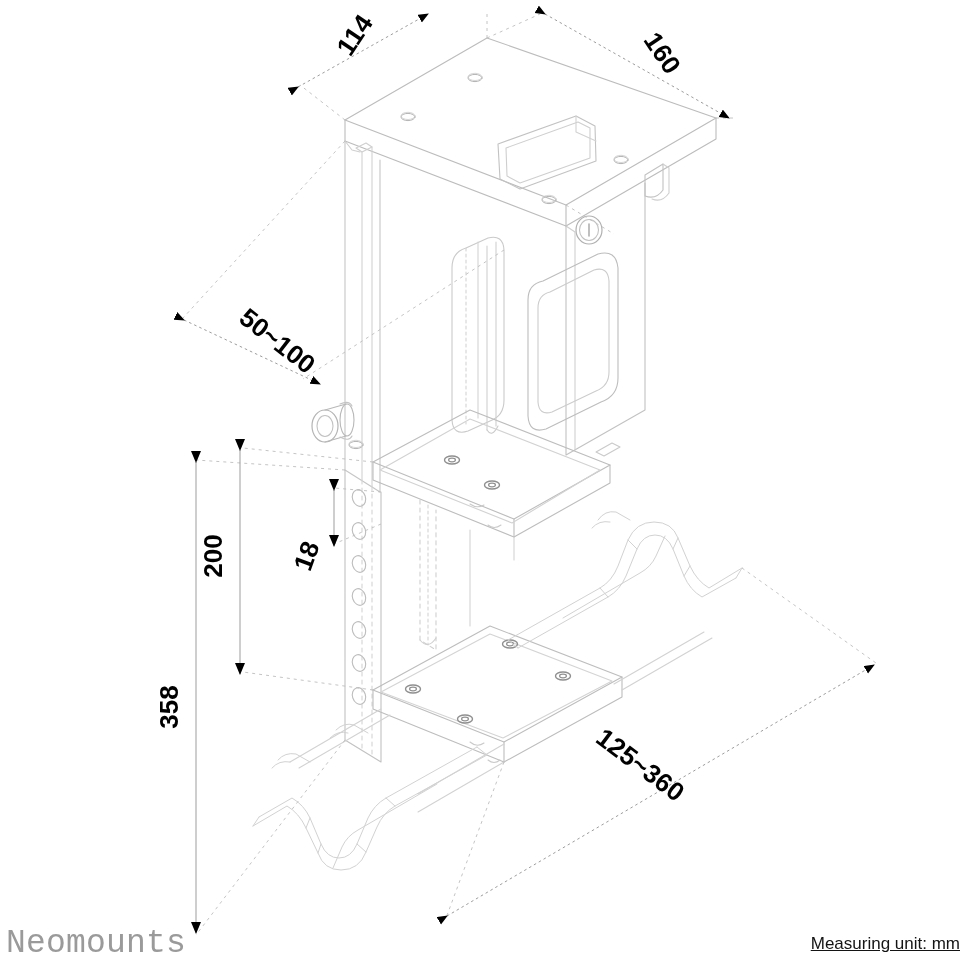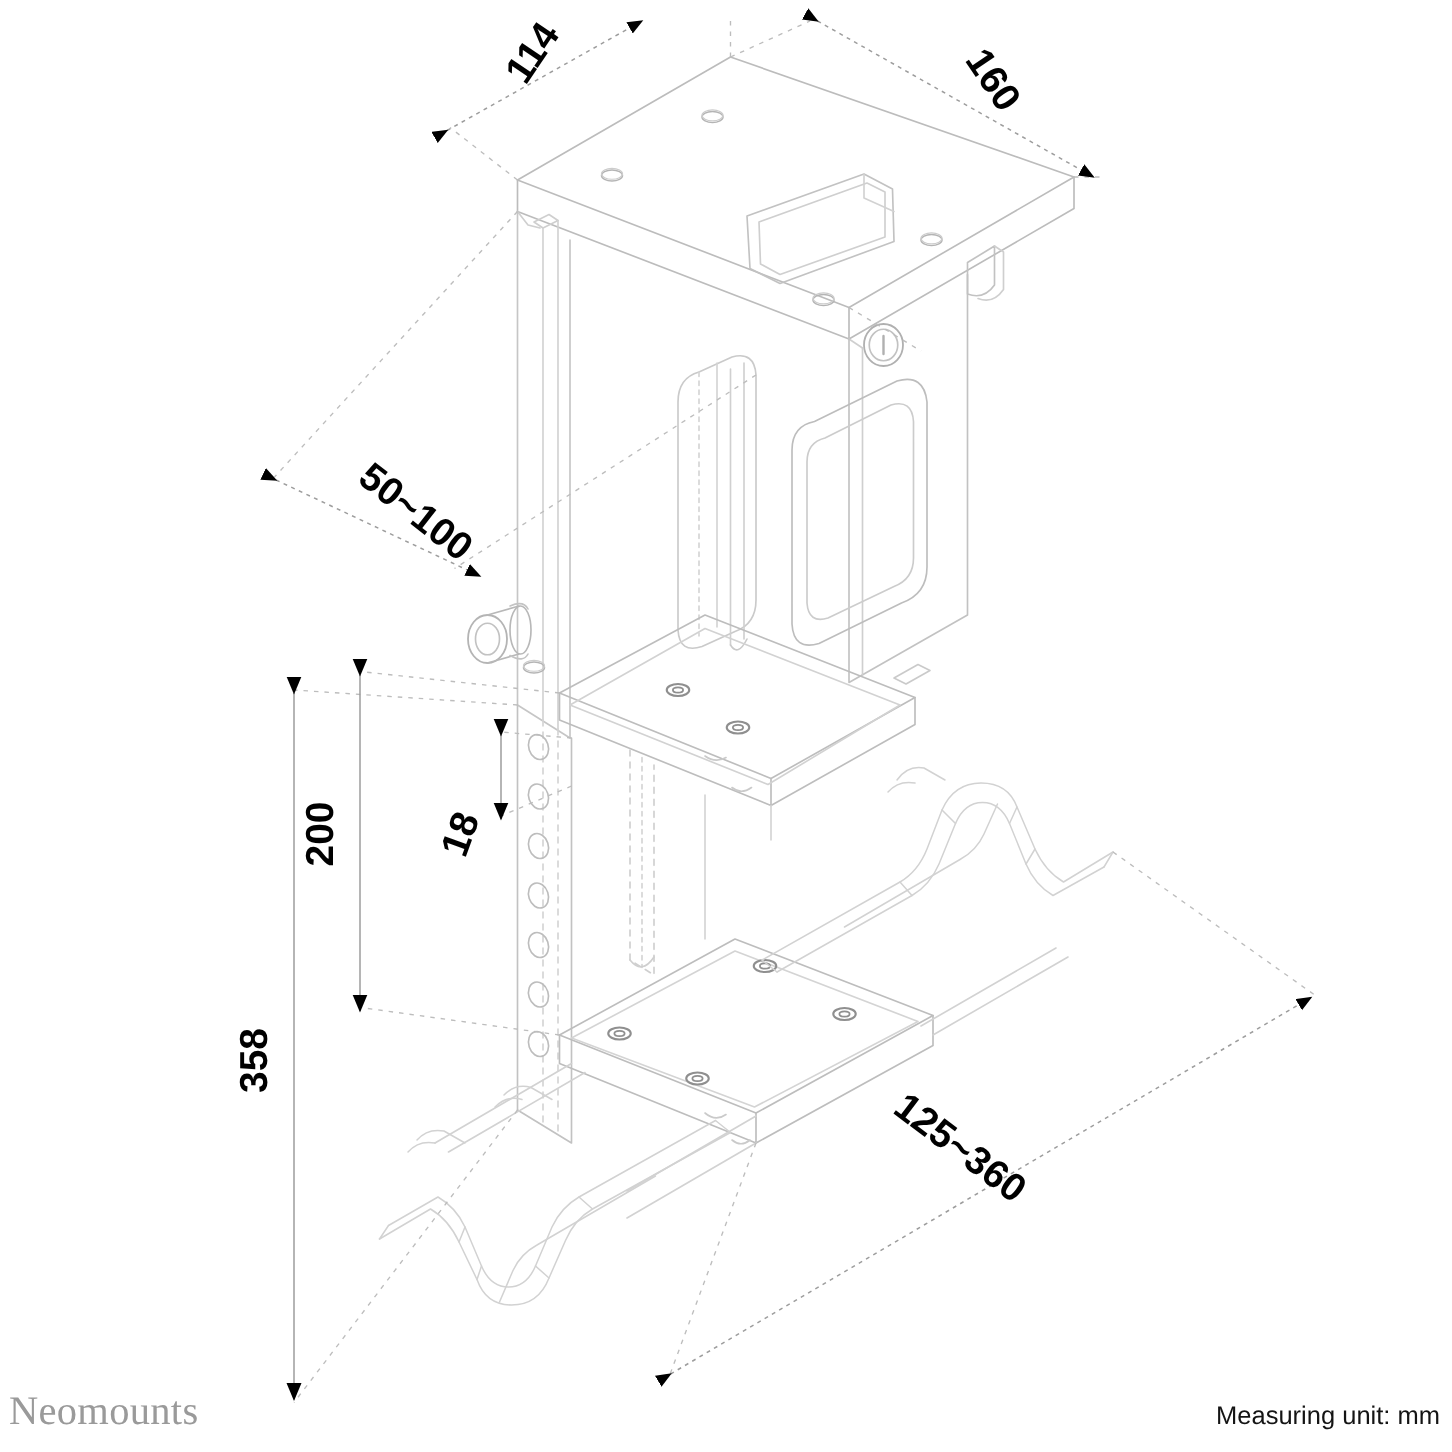--- a/index.html
+++ b/index.html
@@ -10,8 +10,8 @@
   #drawing{position:absolute;inset:0;}
   .brand{
     position:absolute;left:6px;top:925px;
-    font-size:27px;letter-spacing:.2px;color:#9a9a9a;
-    font-family:Liberation Serif, serif;
+    font-size:33px;letter-spacing:.2px;color:#9a9a9a;
+    font-family:Liberation Mono, monospace;
     white-space:nowrap;
   }
   .unit{

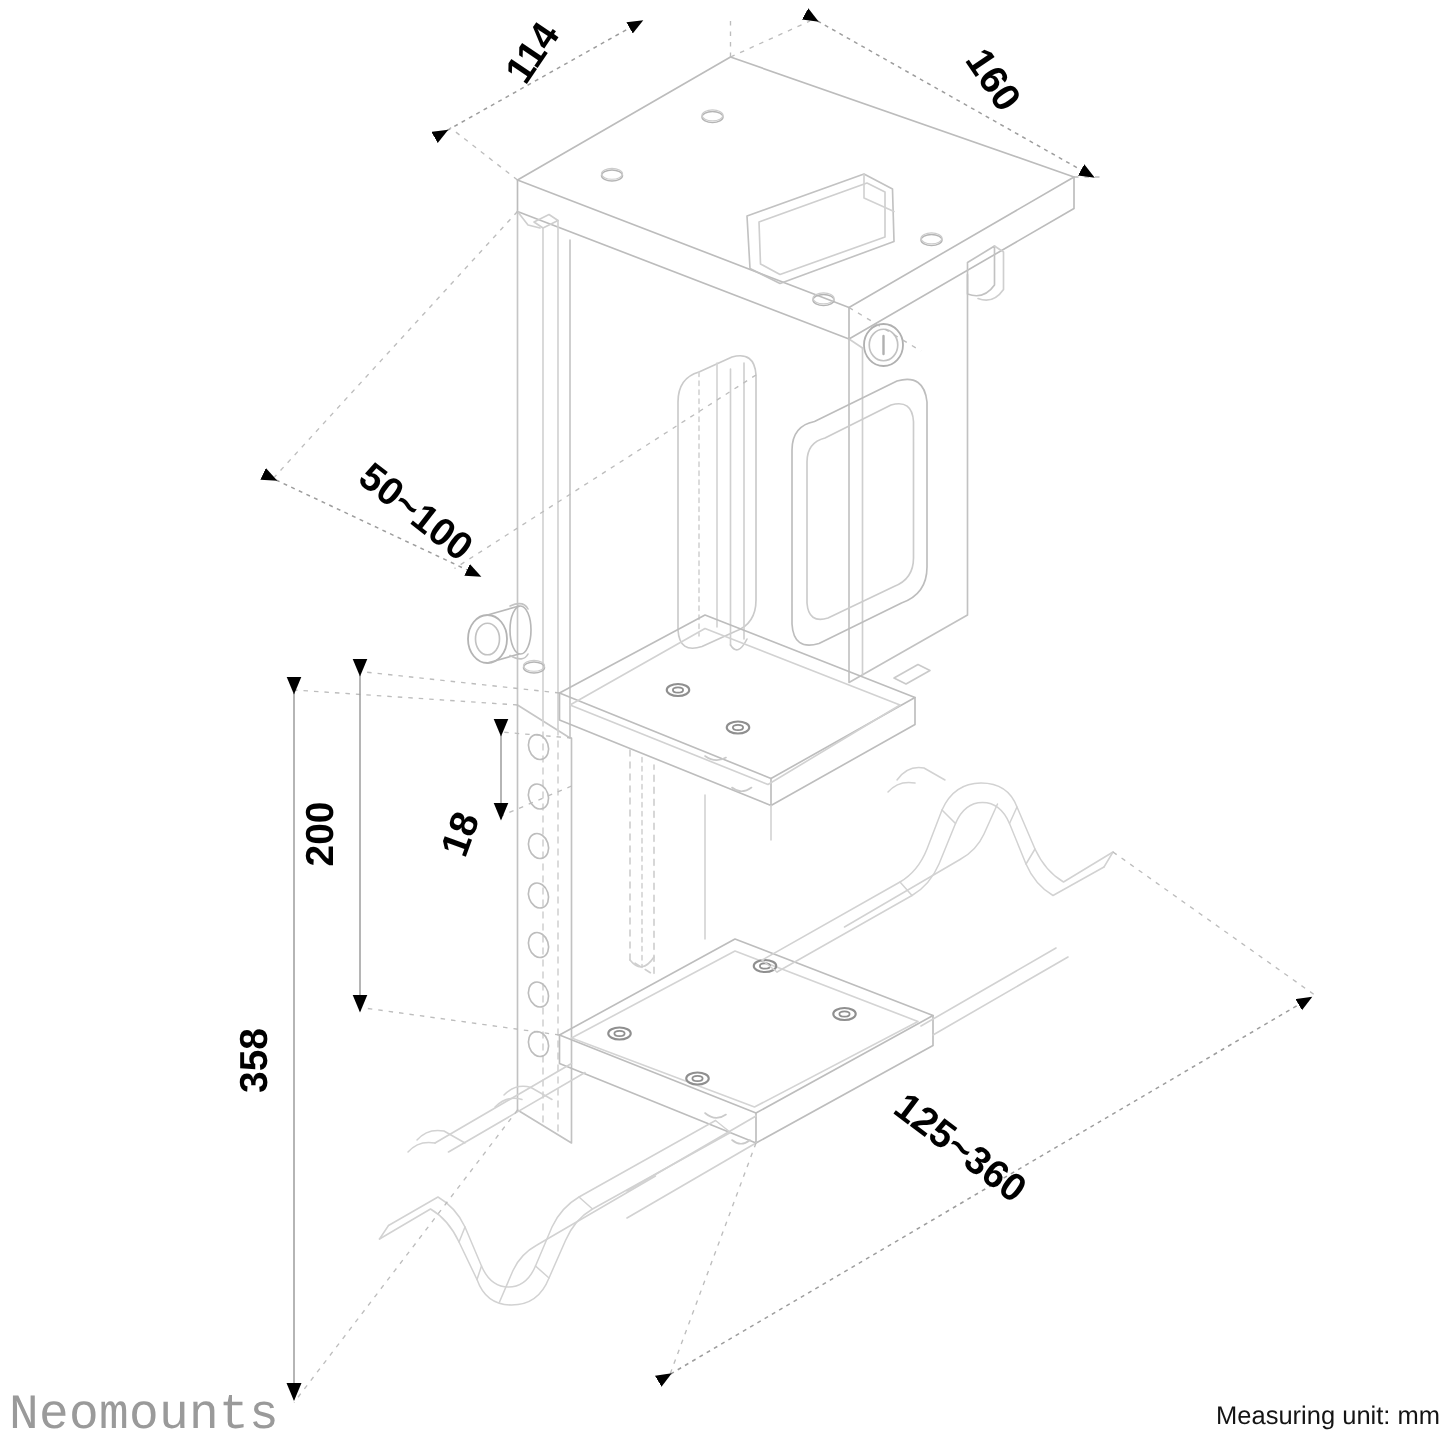--- a/index.html
+++ b/index.html
@@ -19,6 +19,7 @@
     font-size:17px;color:#141414;
     font-family:"Liberation Sans","DejaVu Sans",sans-serif;
     white-space:nowrap;
+    text-decoration:underline;
   }
   svg{display:block;}
   svg text{font-family:"Liberation Sans","DejaVu Sans",sans-serif;}

